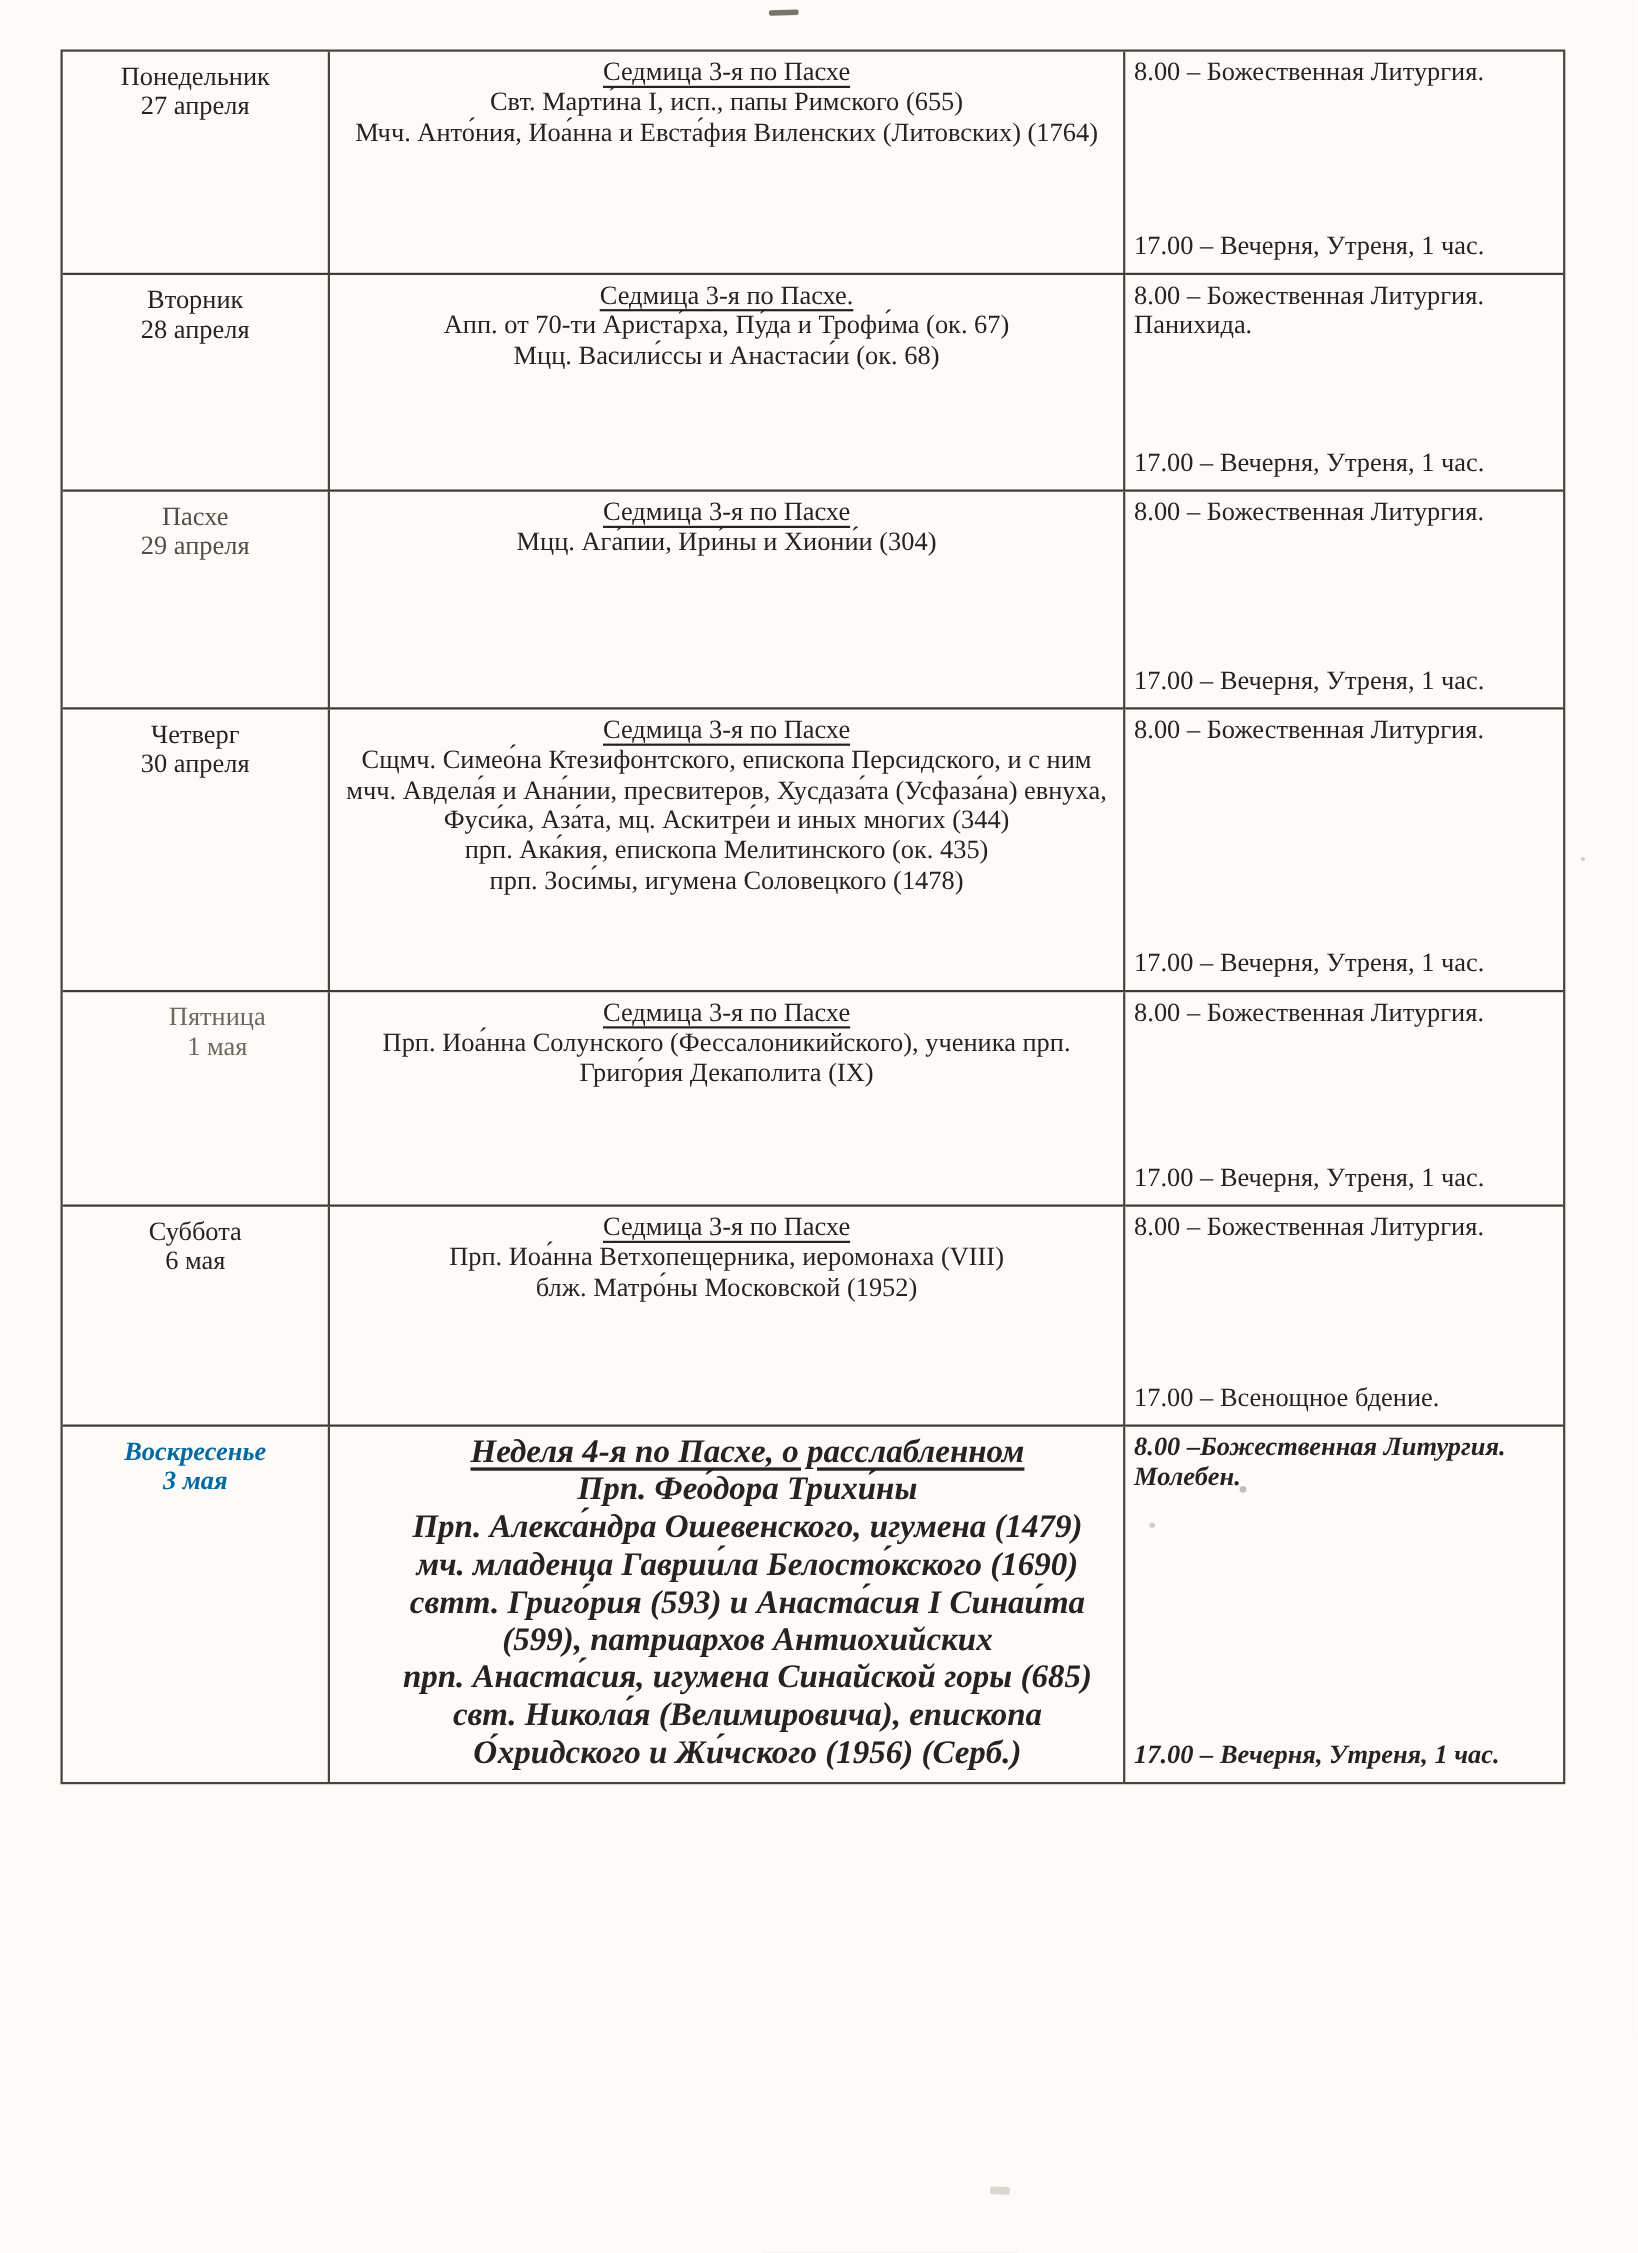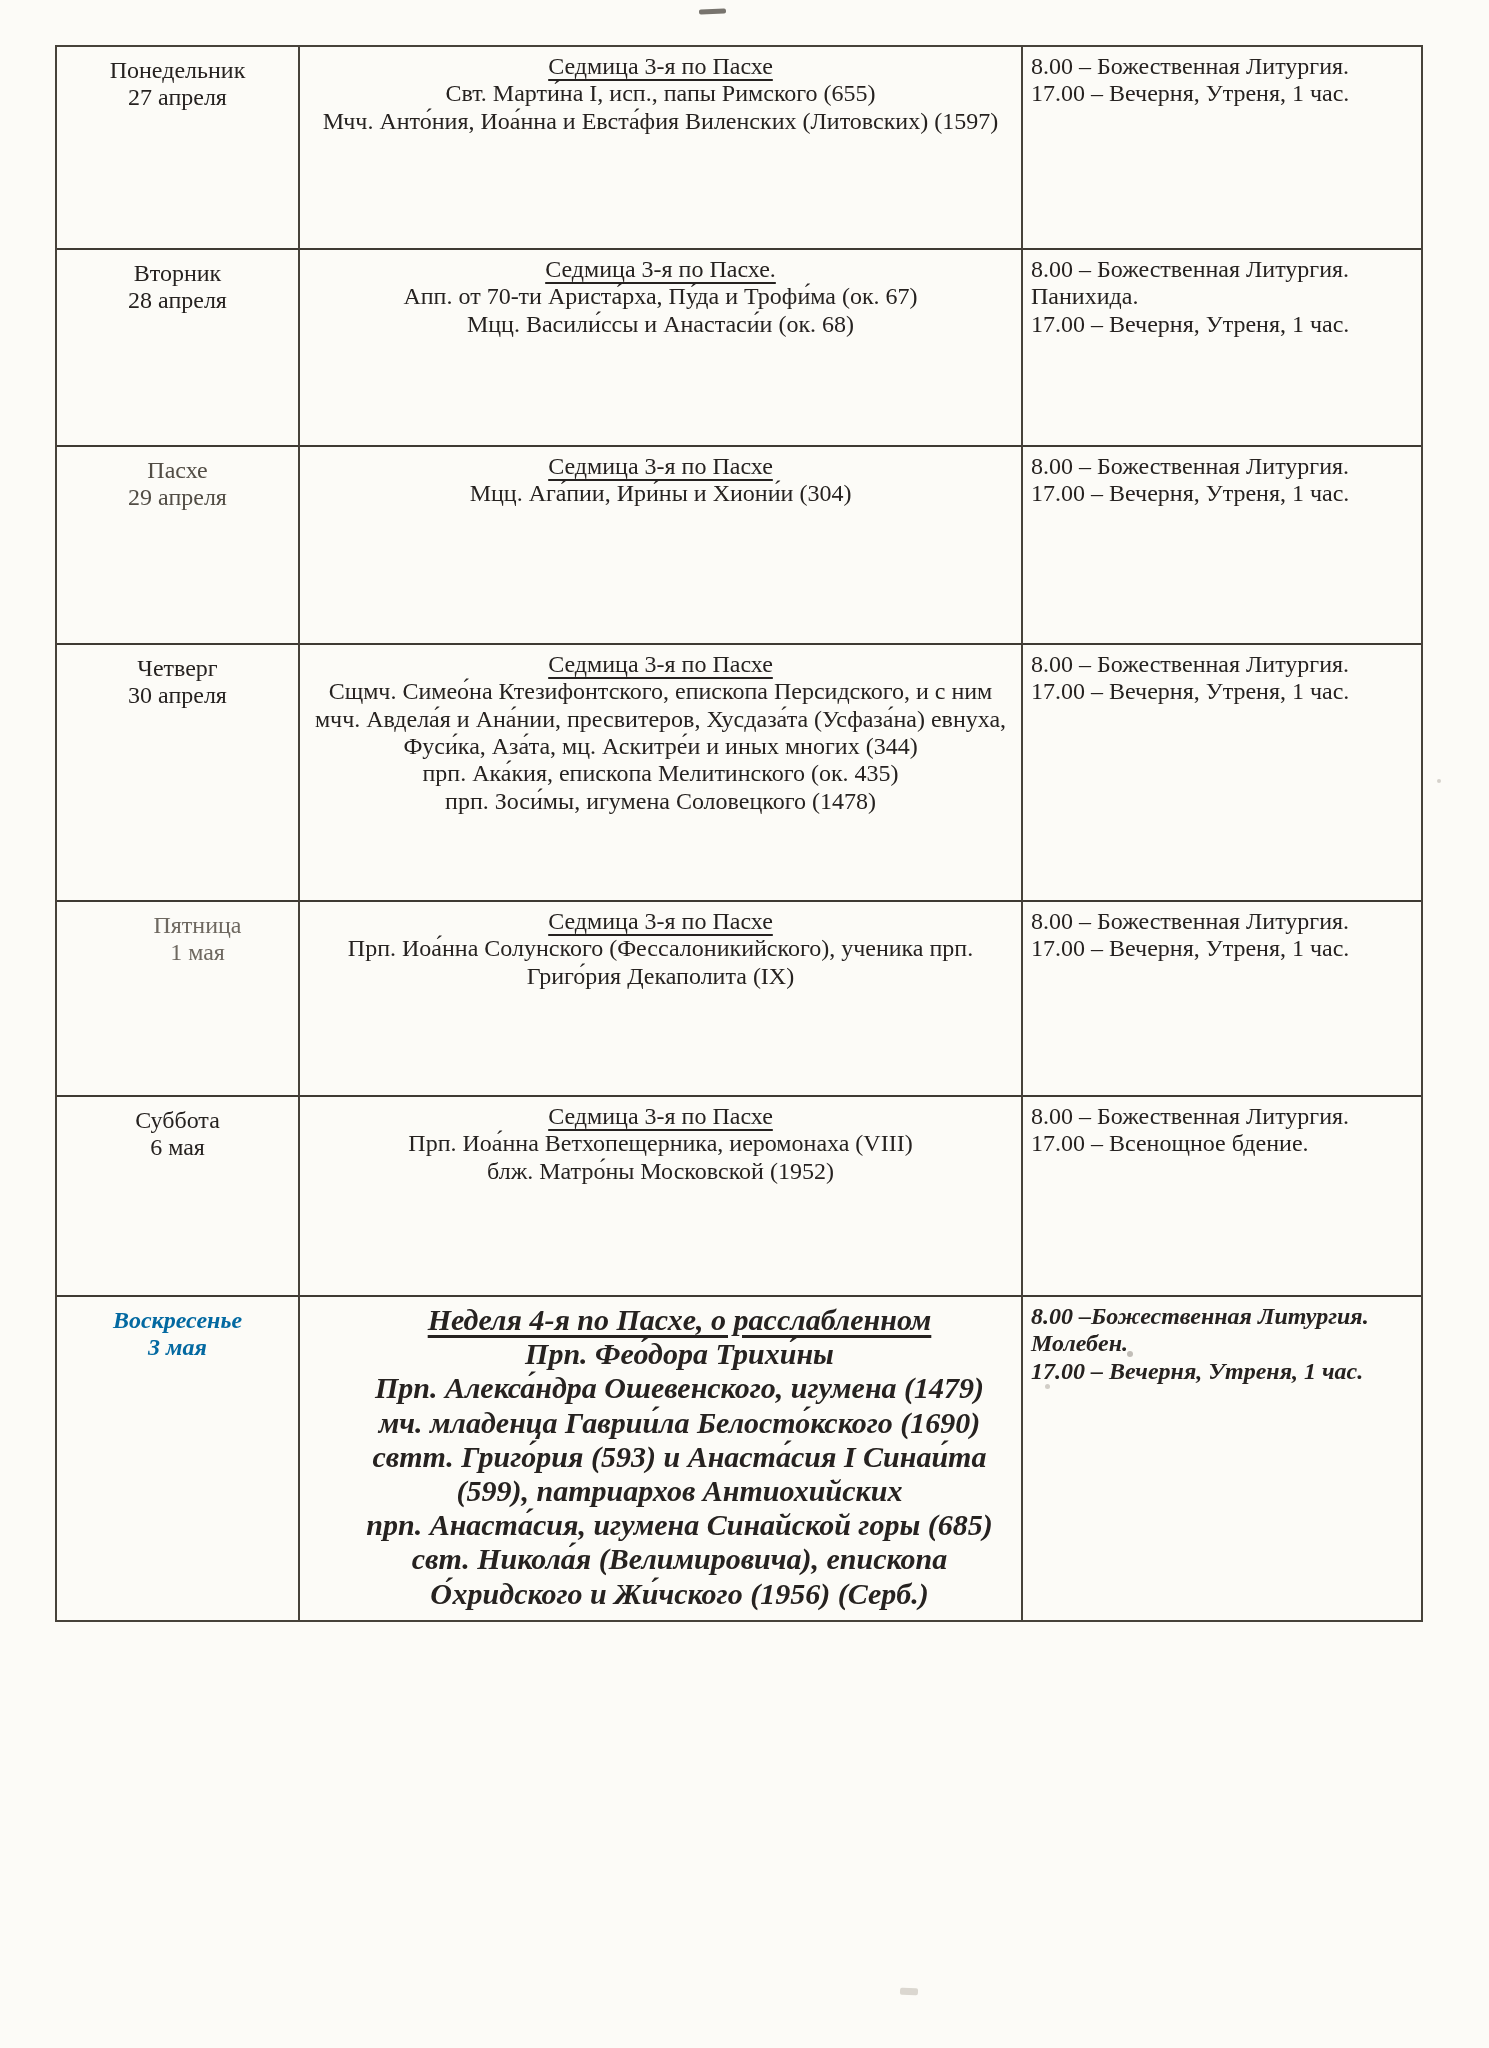--- a/index.html
+++ b/index.html
@@ -46,7 +46,7 @@
   .c-svc {
     display: flex;
     flex-direction: column;
-    justify-content: flex-start;
+    justify-content: space-between;
     padding: 6px 16px 10px 8px;
   }
   .uline {

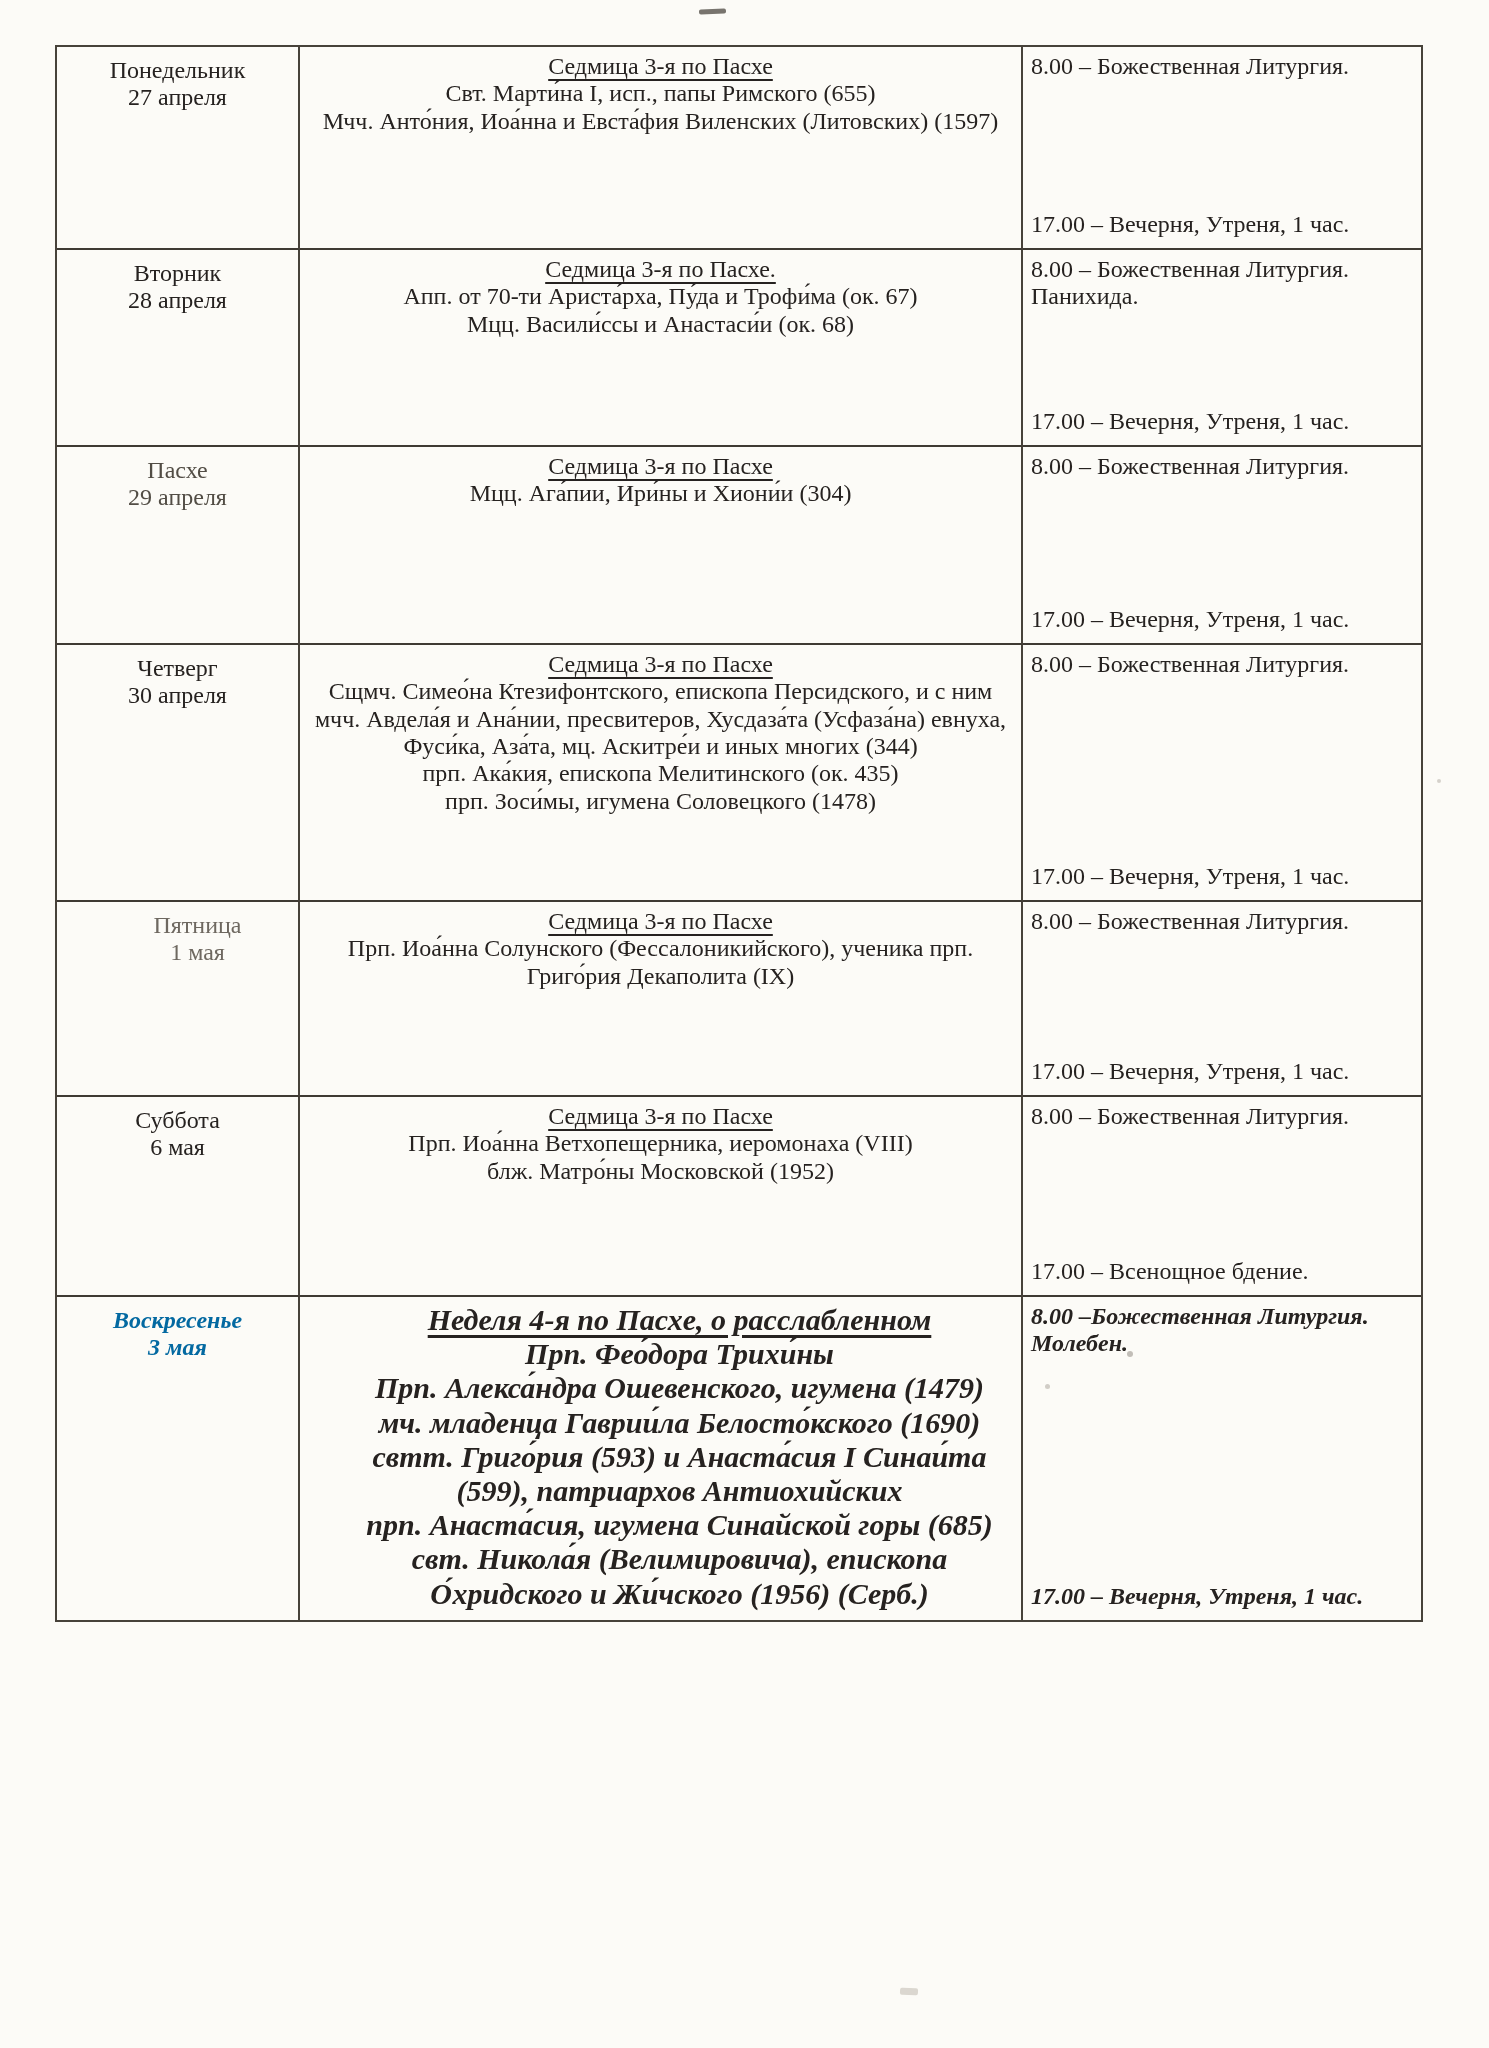--- a/index.html
+++ b/index.html
@@ -91,7 +91,7 @@
     <div class="cell c-comm r0">
       <div><span class="uline">Седмица 3-я по Пасхе</span></div>
       <div>Свт. Марти́на I, исп., папы Римского (655)</div>
-      <div>Мчч. Анто́ния, Иоа́нна и Евста́фия Виленских (Литовских) (1597)</div>
+      <div>Мчч. Анто́ния, Иоа́нна и Евста́фия Виленских (Литовских) (1764)</div>
     </div>
     <div class="cell c-svc r0">
       <div>8.00 – Божественная Литургия.</div>

